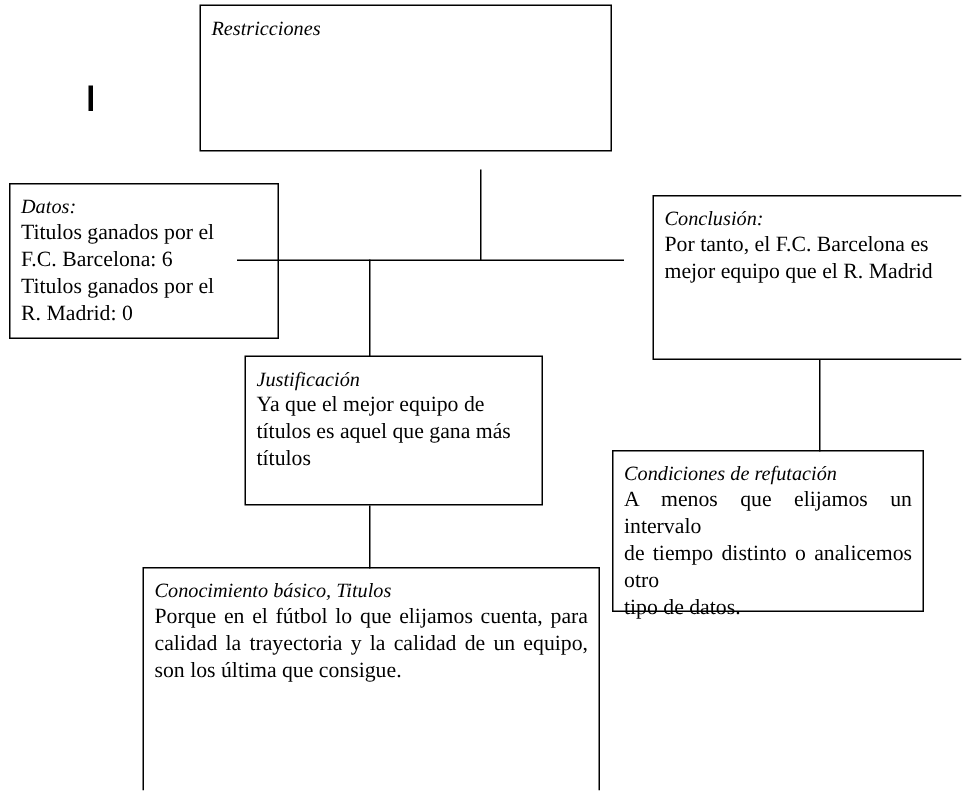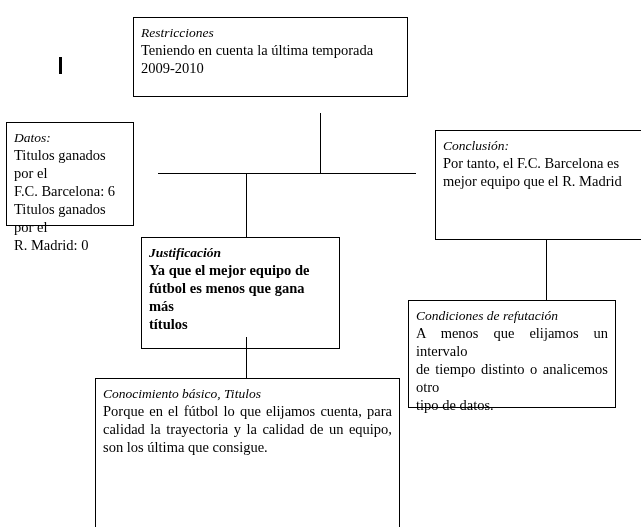--- a/index.html
+++ b/index.html
@@ -59,7 +59,7 @@
 
   <div class="caret" style="left:59px; top:57px; width:3px; height:17px;"></div>
 
-  <div class="box" style="left:133px; top:17px; width:275px; height:80px;">
+  <div class="box" style="left:133px; top:3px; width:275px; height:98px;">
     <div class="box-title">Restricciones</div>
     <div class="box-body">
       <span class="ln">Teniendo en cuenta la última temporada 2009-2010</span>

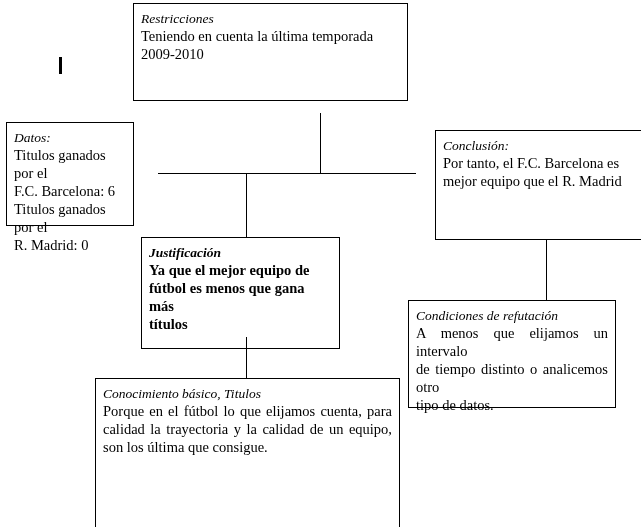--- a/index.html
+++ b/index.html
@@ -61,9 +61,6 @@
 
   <div class="box" style="left:133px; top:3px; width:275px; height:98px;">
     <div class="box-title">Restricciones</div>
-    <div class="box-body">
-      <span class="ln">Teniendo en cuenta la última temporada 2009-2010</span>
-    </div>
   </div>
 
   <div class="box" style="left:6px; top:122px; width:128px; height:104px;">

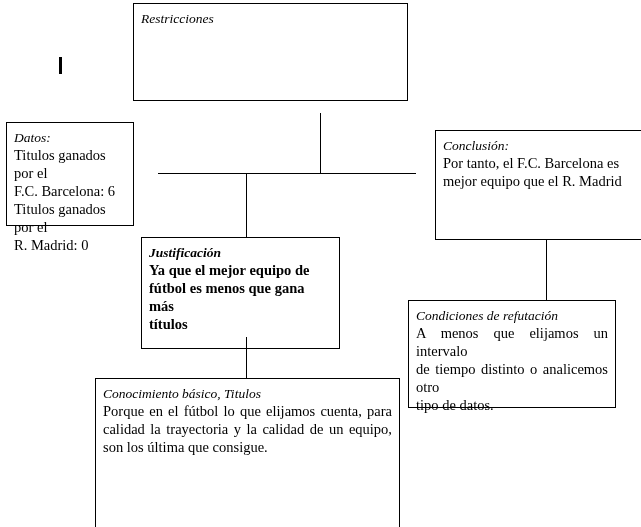--- a/index.html
+++ b/index.html
@@ -63,7 +63,7 @@
     <div class="box-title">Restricciones</div>
   </div>
 
-  <div class="box" style="left:6px; top:122px; width:128px; height:104px;">
+  <div class="box" style="left:6px; top:122px; width:180px; height:104px;">
     <div class="box-title">Datos:</div>
     <div class="box-body">
       <span class="ln">Titulos ganados por  el</span>

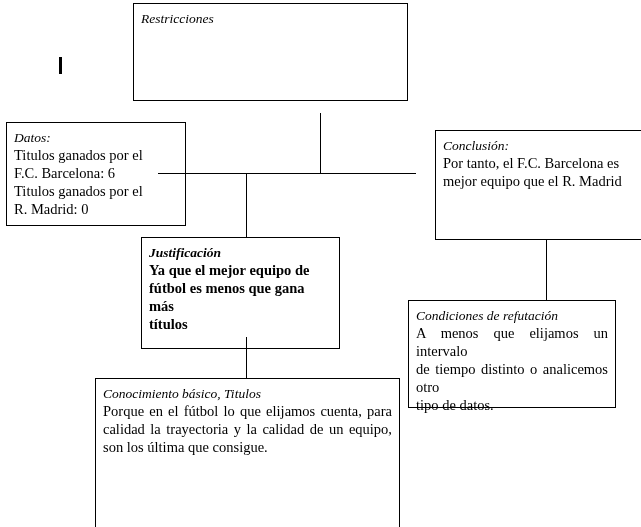--- a/index.html
+++ b/index.html
@@ -81,7 +81,7 @@
     </div>
   </div>
 
-  <div class="box" style="left:141px; top:237px; width:199px; height:112px;font-weight:bold;">
+  <div class="box" style="left:163px; top:237px; width:199px; height:100px;">
     <div class="box-title">Justificación</div>
     <div class="box-body">
       <span class="ln">Ya que el mejor equipo de</span>

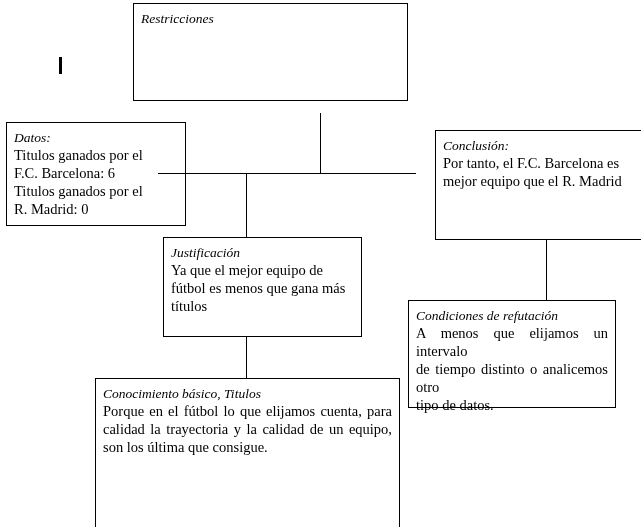--- a/index.html
+++ b/index.html
@@ -85,7 +85,7 @@
     <div class="box-title">Justificación</div>
     <div class="box-body">
       <span class="ln">Ya que el mejor equipo de</span>
-      <span class="ln">fútbol es menos que gana más</span>
+      <span class="ln">títulos es aquel que gana más</span>
       <span class="ln">títulos</span>
     </div>
   </div>

